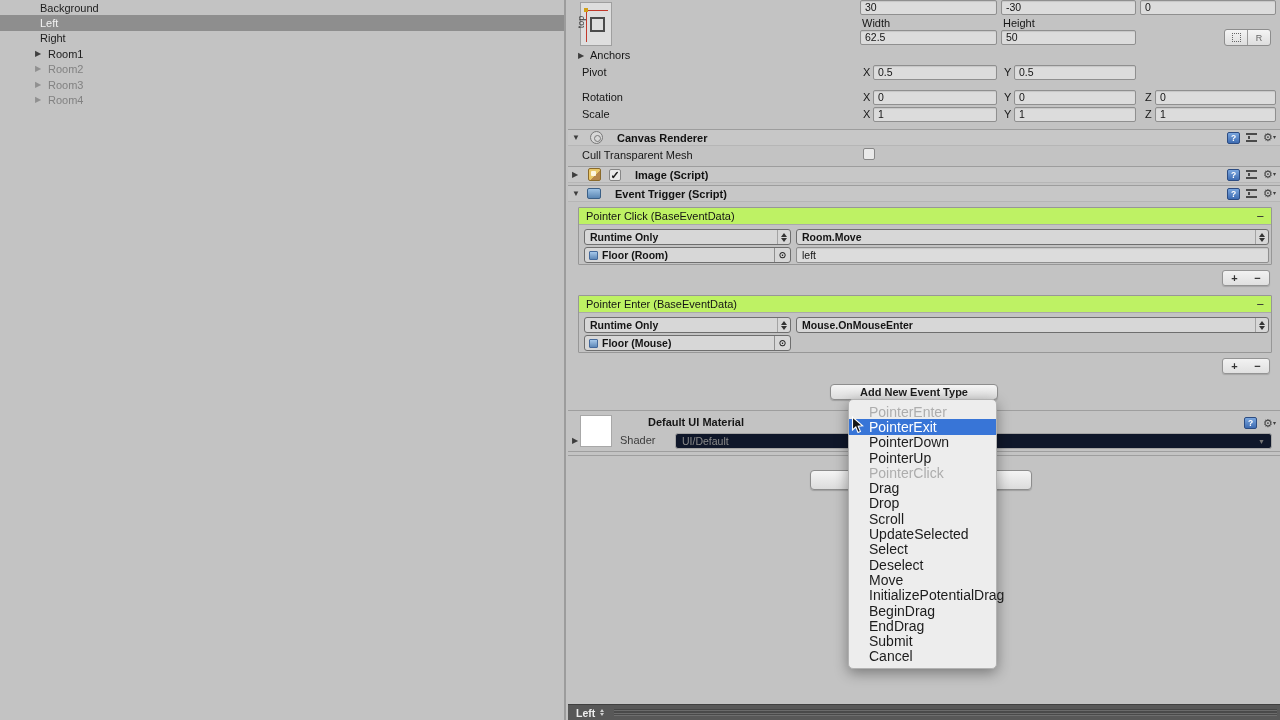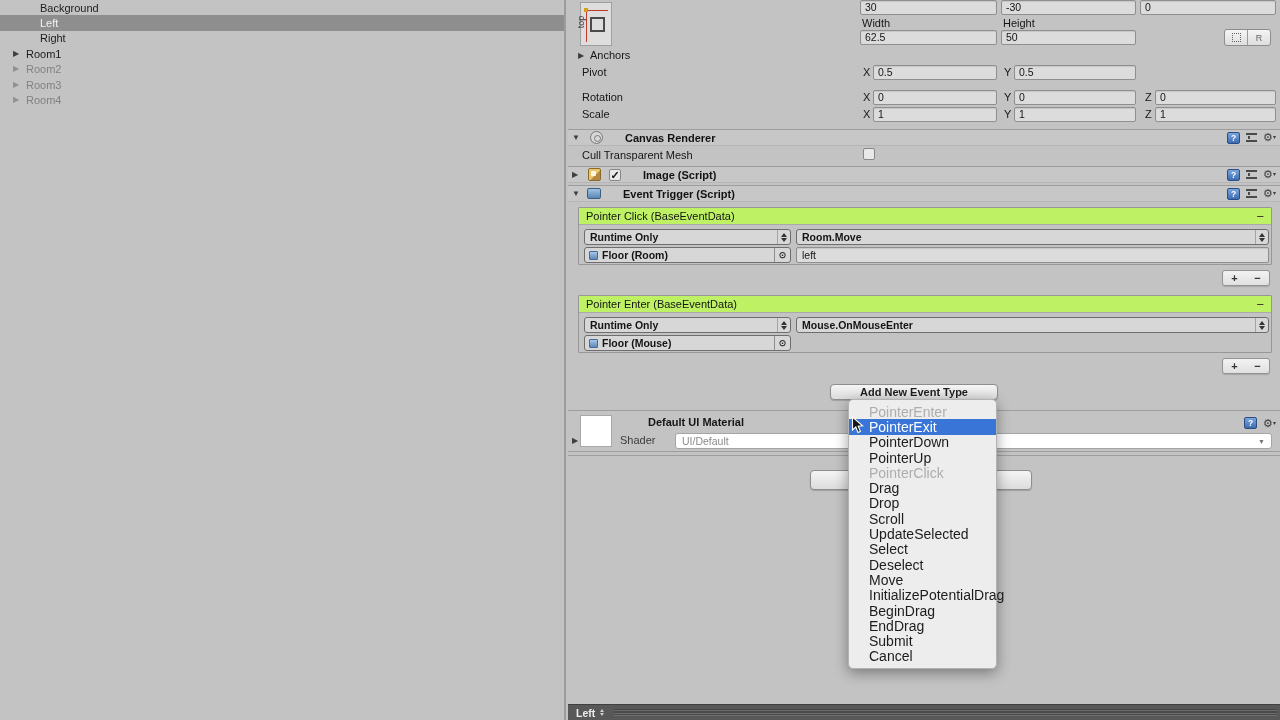--- a/index.html
+++ b/index.html
@@ -10,7 +10,7 @@
   .hierarchy{position:absolute;left:0;top:0;width:566px;height:720px;background:#c3c3c3;border-right:2px solid #9c9c9c}
   .hrow{height:15.4px;display:flex;align-items:center;font-size:11px;font-weight:normal;color:#1d1d1d;white-space:nowrap}
   .hrow.child{padding-left:40px}
-  .hrow.parent{padding-left:13px}
+  .hrow.parent{padding-left:35px}
   .hrow .arrow{width:13px;font-size:8px;color:#3f3f3f;line-height:1}
   .hrow .arrow::before{content:"▶"}
   .hrow.selected{background:#8e8e8e;color:#f3f3f3}

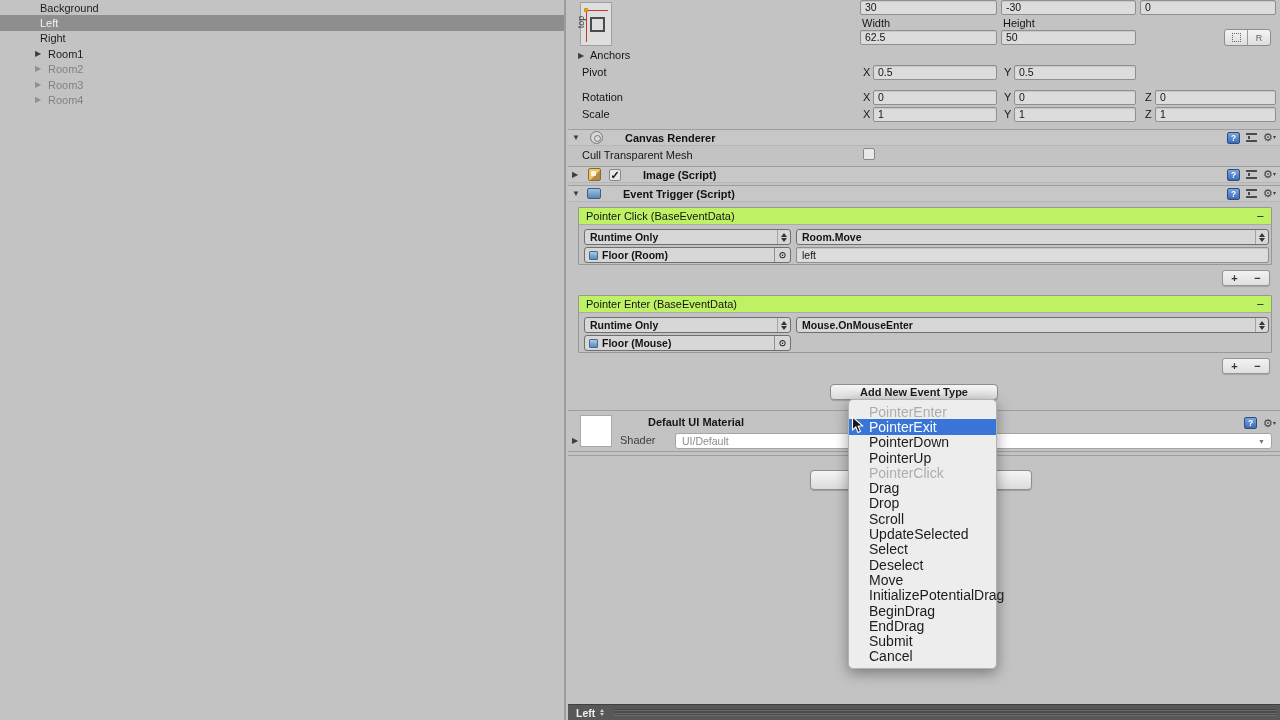--- a/index.html
+++ b/index.html
@@ -40,7 +40,7 @@
   .fold{position:absolute;font-size:8px;color:#3d3d3d;line-height:1}
   .chdr{position:absolute;left:0;width:712px;height:17px;background:#c7c7c7;border-top:1px solid #9d9d9d;border-bottom:1px solid #b6b6b6;display:flex;align-items:center}
   .chdr .fold2{width:12px;margin-left:4px;font-size:8px;color:#3d3d3d}
-  .chdr .title{font-size:11px;font-weight:bold;color:#121212;margin-left:22px}
+  .chdr .title{font-size:11px;font-weight:bold;color:#121212;margin-left:14px}
   .hdr-icons{position:absolute;right:4px;display:flex;align-items:center;gap:6px}
   .help-icon{width:13px;height:12px;background:linear-gradient(#7aa6de,#3e6cb2);border:1px solid #2c4c82;border-radius:2px;color:#fff;font-size:8.5px;font-weight:bold;text-align:center;line-height:11px}
   .preset-icon{width:11px;height:9px;border-top:2px solid #4a4a4a;border-bottom:2px solid #4a4a4a;position:relative}

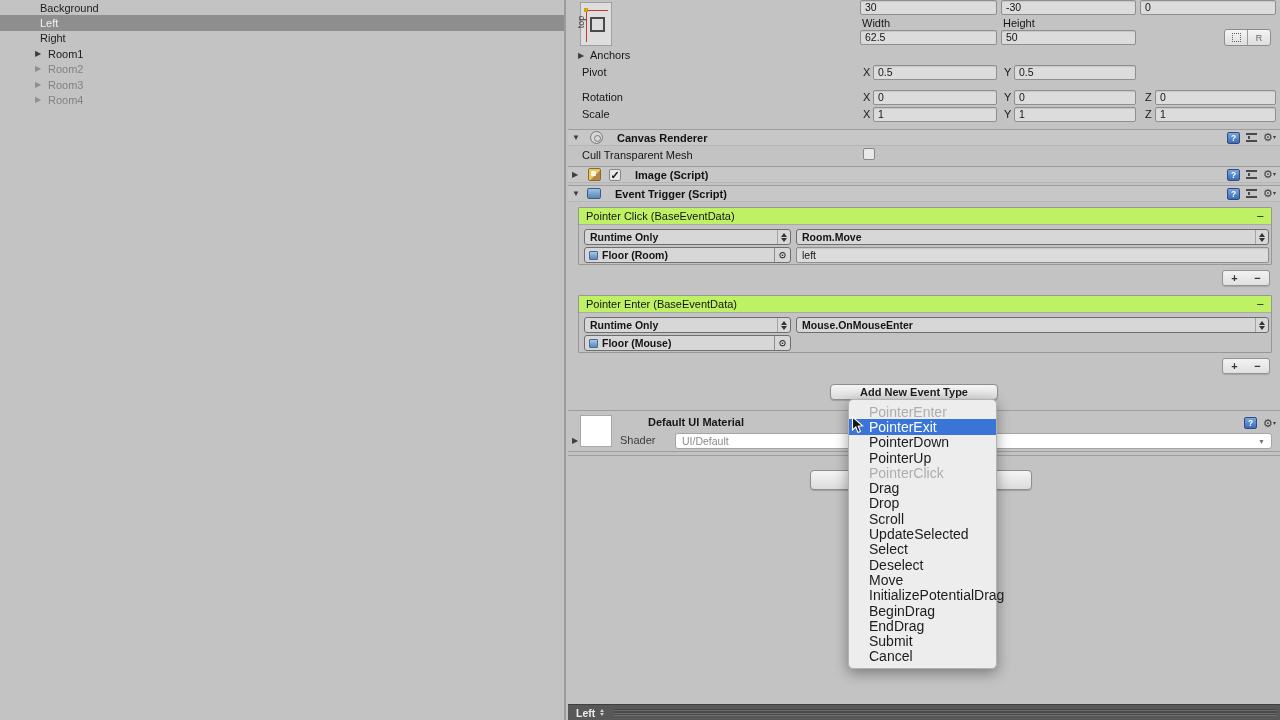--- a/index.html
+++ b/index.html
@@ -79,7 +79,7 @@
 
   
   .mat-preview{position:absolute;left:12px;top:415px;width:32px;height:32px;background:#fff;border:1px solid #a8a8a8}
-  .shaderpopup{position:absolute;left:107px;top:433px;width:597px;height:16px;background:#ffffff;border:1px solid #a5a5a5;border-radius:3px;display:flex;align-items:center;padding:0 6px;font-size:10.5px;color:#8b8b8b}
+  .shaderpopup{position:absolute;left:107px;top:433px;width:597px;height:16px;background:#0f172a;border:1px solid #a5a5a5;border-radius:3px;display:flex;align-items:center;padding:0 6px;font-size:10.5px;color:#8b8b8b}
   .shaderpopup .dd{margin-left:auto;font-size:7px;color:#777}
 
   

